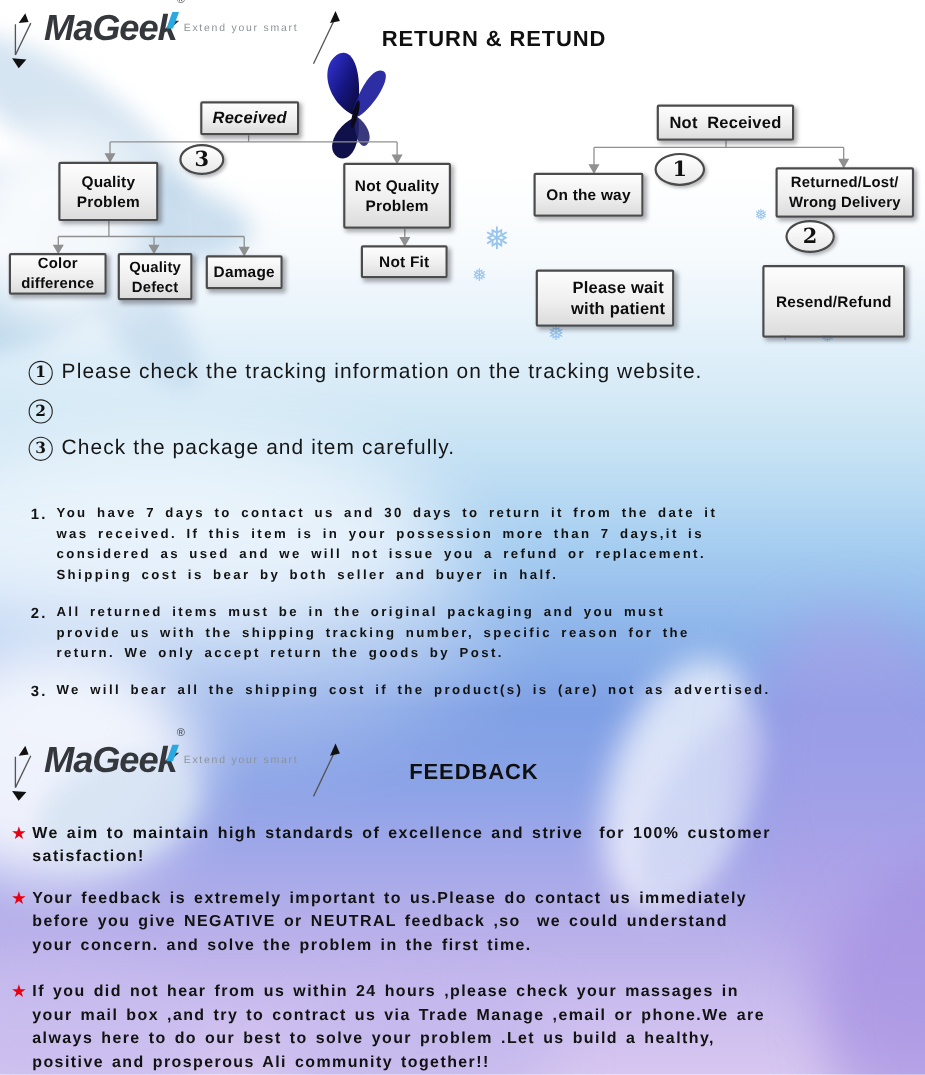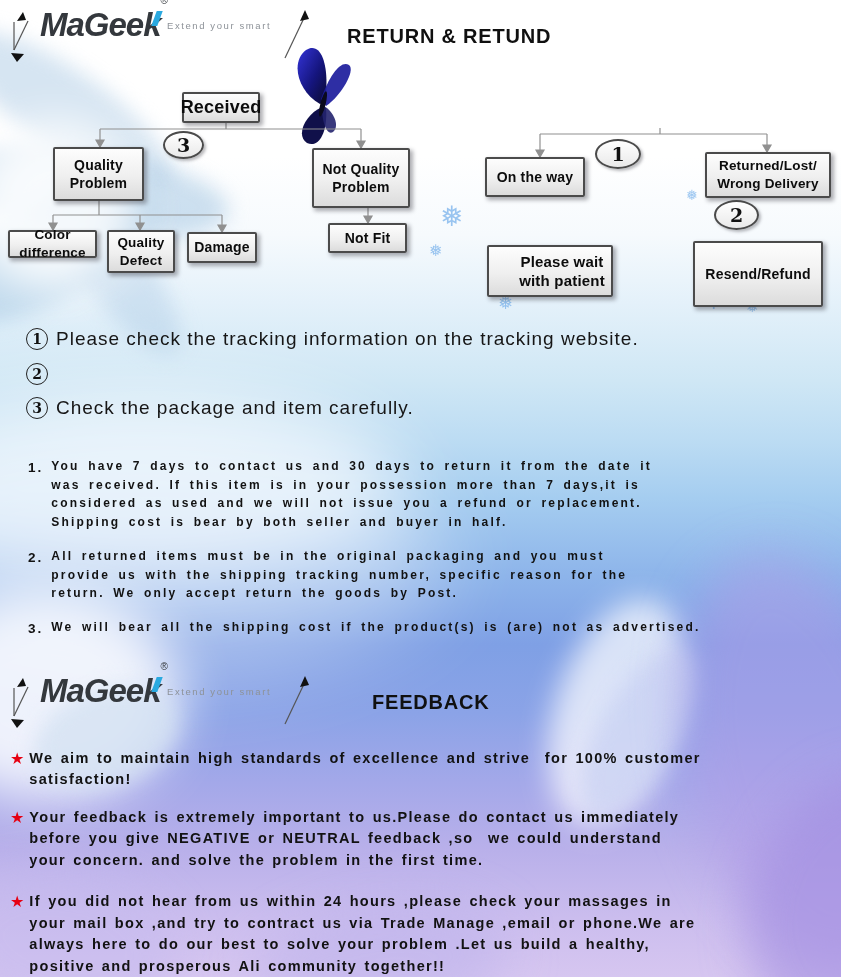--- a/index.html
+++ b/index.html
@@ -155,7 +155,7 @@
     </g>
   </svg>
 
-  <div class="fbox" style="left:182px;top:92px;width:78px;height:31px;font-size:18px;">Received</div>
+  <div class="fbox" style="left:182px;top:92px;width:90px;height:31px;font-size:15px;font-style:italic;">Received</div>
   <div class="foval" style="left:163px;top:131px;width:41px;height:28px;">3</div>
   <div class="fbox" style="left:53px;top:147px;width:91px;height:54px;">Quality
 Problem</div>

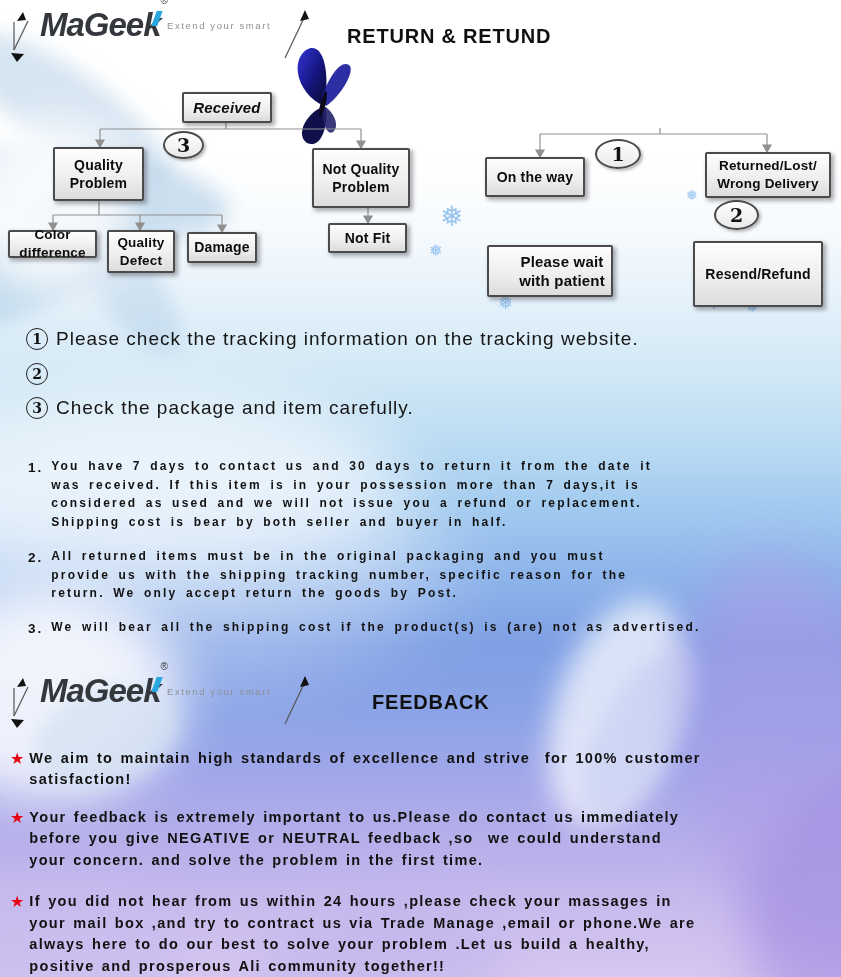--- a/index.html
+++ b/index.html
@@ -168,6 +168,7 @@
   <div class="fbox" style="left:187px;top:232px;width:70px;height:31px;">Damage</div>
   <div class="fbox" style="left:328px;top:223px;width:79px;height:30px;">Not Fit</div>
 
+  <div class="fbox" style="left:597px;top:95px;width:125px;height:33px;font-size:15px;">Not  Received</div>
   <div class="foval" style="left:595px;top:139px;width:46px;height:30px;">1</div>
   <div class="fbox" style="left:485px;top:157px;width:100px;height:40px;">On the way</div>
   <div class="fbox" style="left:705px;top:152px;width:126px;height:46px;font-size:13.5px;">Returned/Lost/

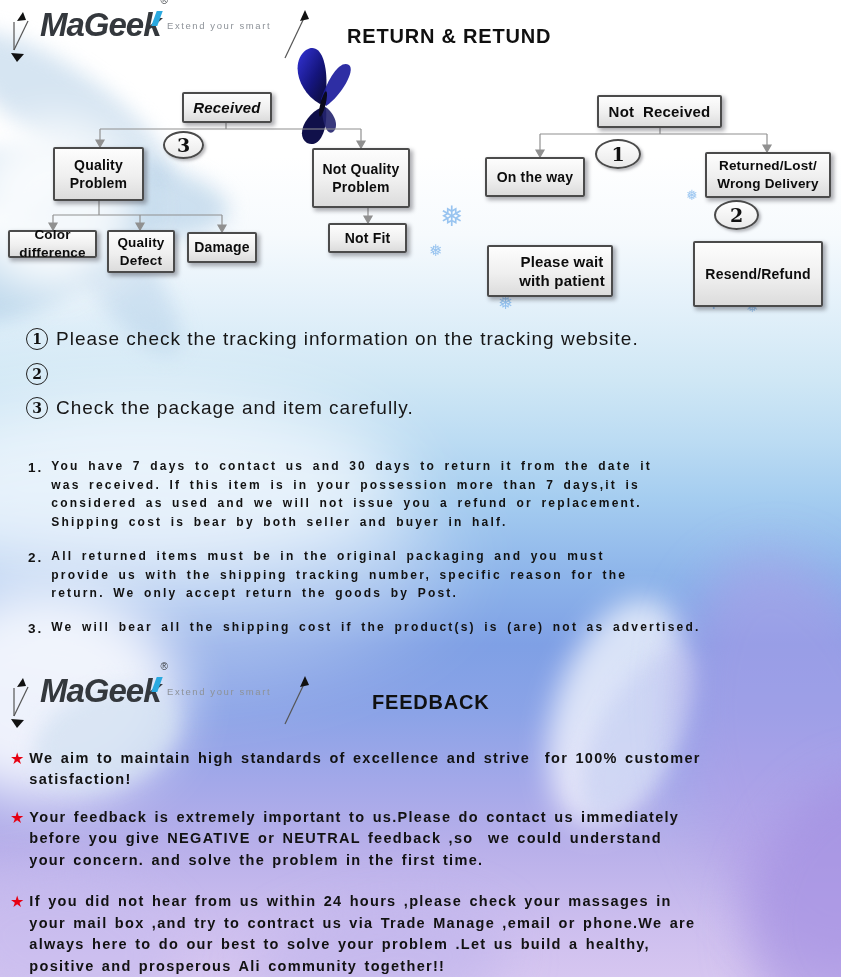--- a/index.html
+++ b/index.html
@@ -161,7 +161,7 @@
 Problem</div>
   <div class="fbox" style="left:312px;top:148px;width:98px;height:60px;">Not Quality
 Problem</div>
-  <div class="fbox" style="left:8px;top:230px;width:89px;height:28px;font-size:13.5px;">Color
+  <div class="fbox" style="left:8px;top:230px;width:89px;height:38px;font-size:13.5px;">Color
 difference</div>
   <div class="fbox" style="left:107px;top:230px;width:68px;height:43px;font-size:13.5px;">Quality
 Defect</div>

